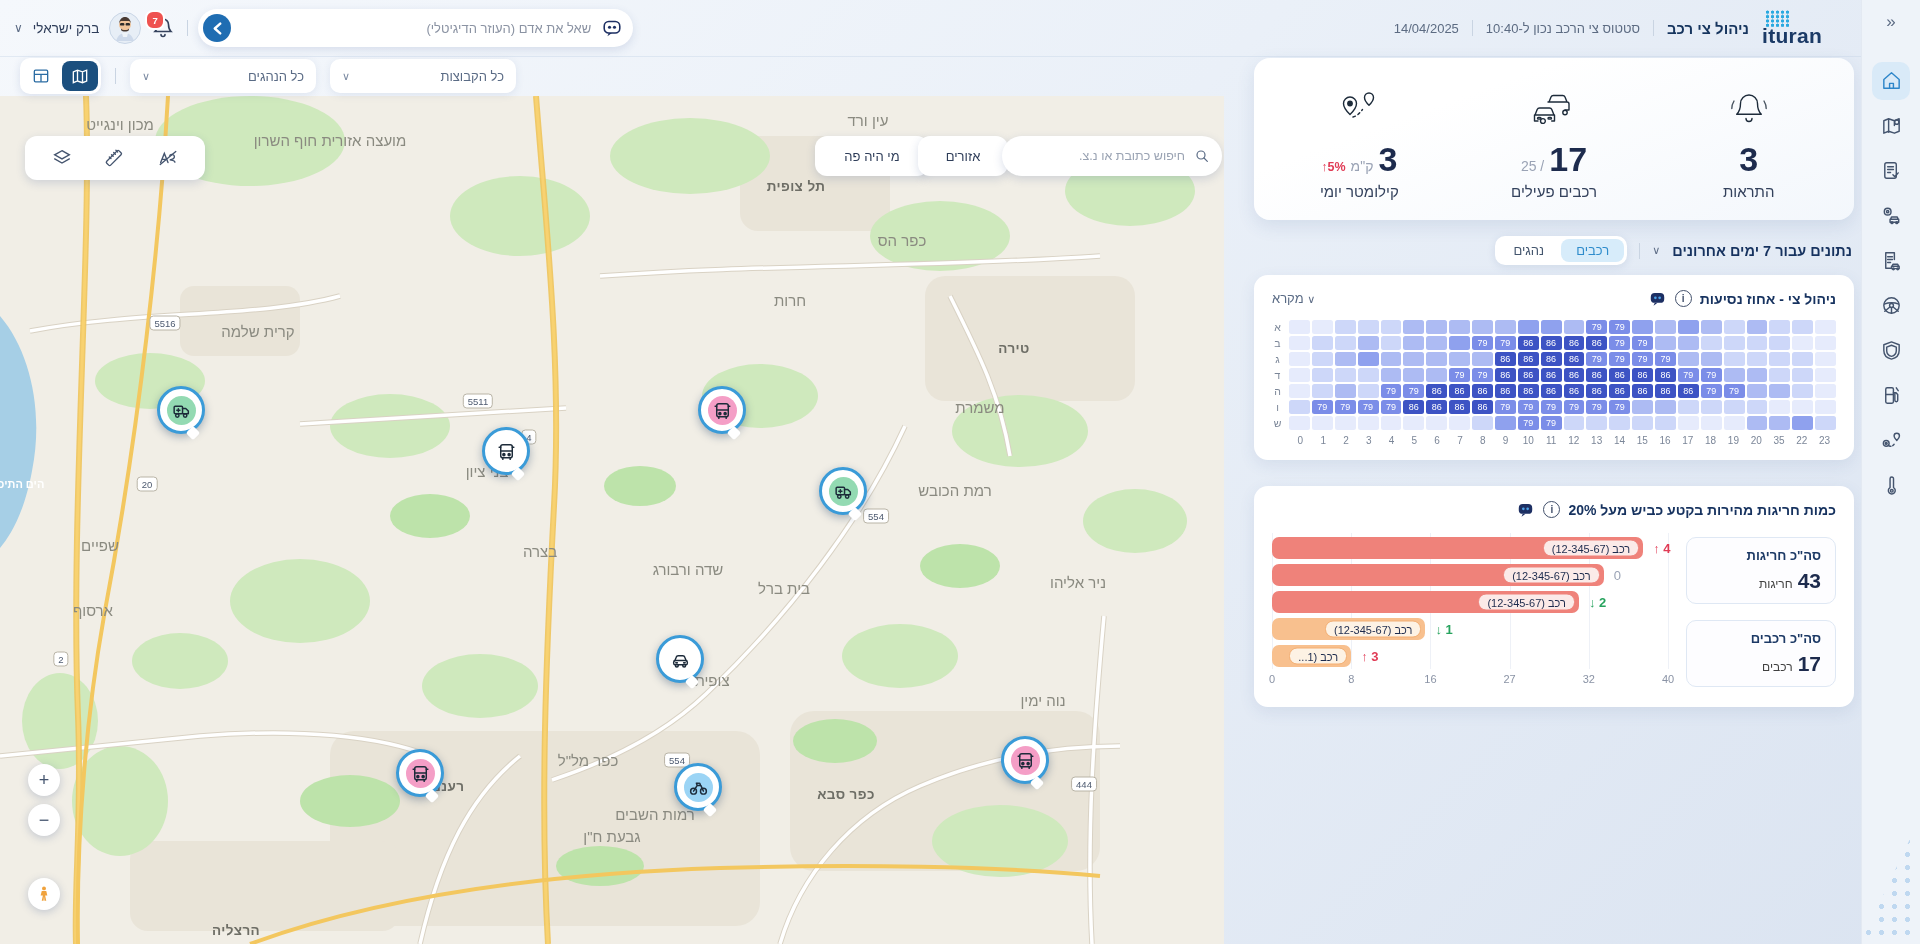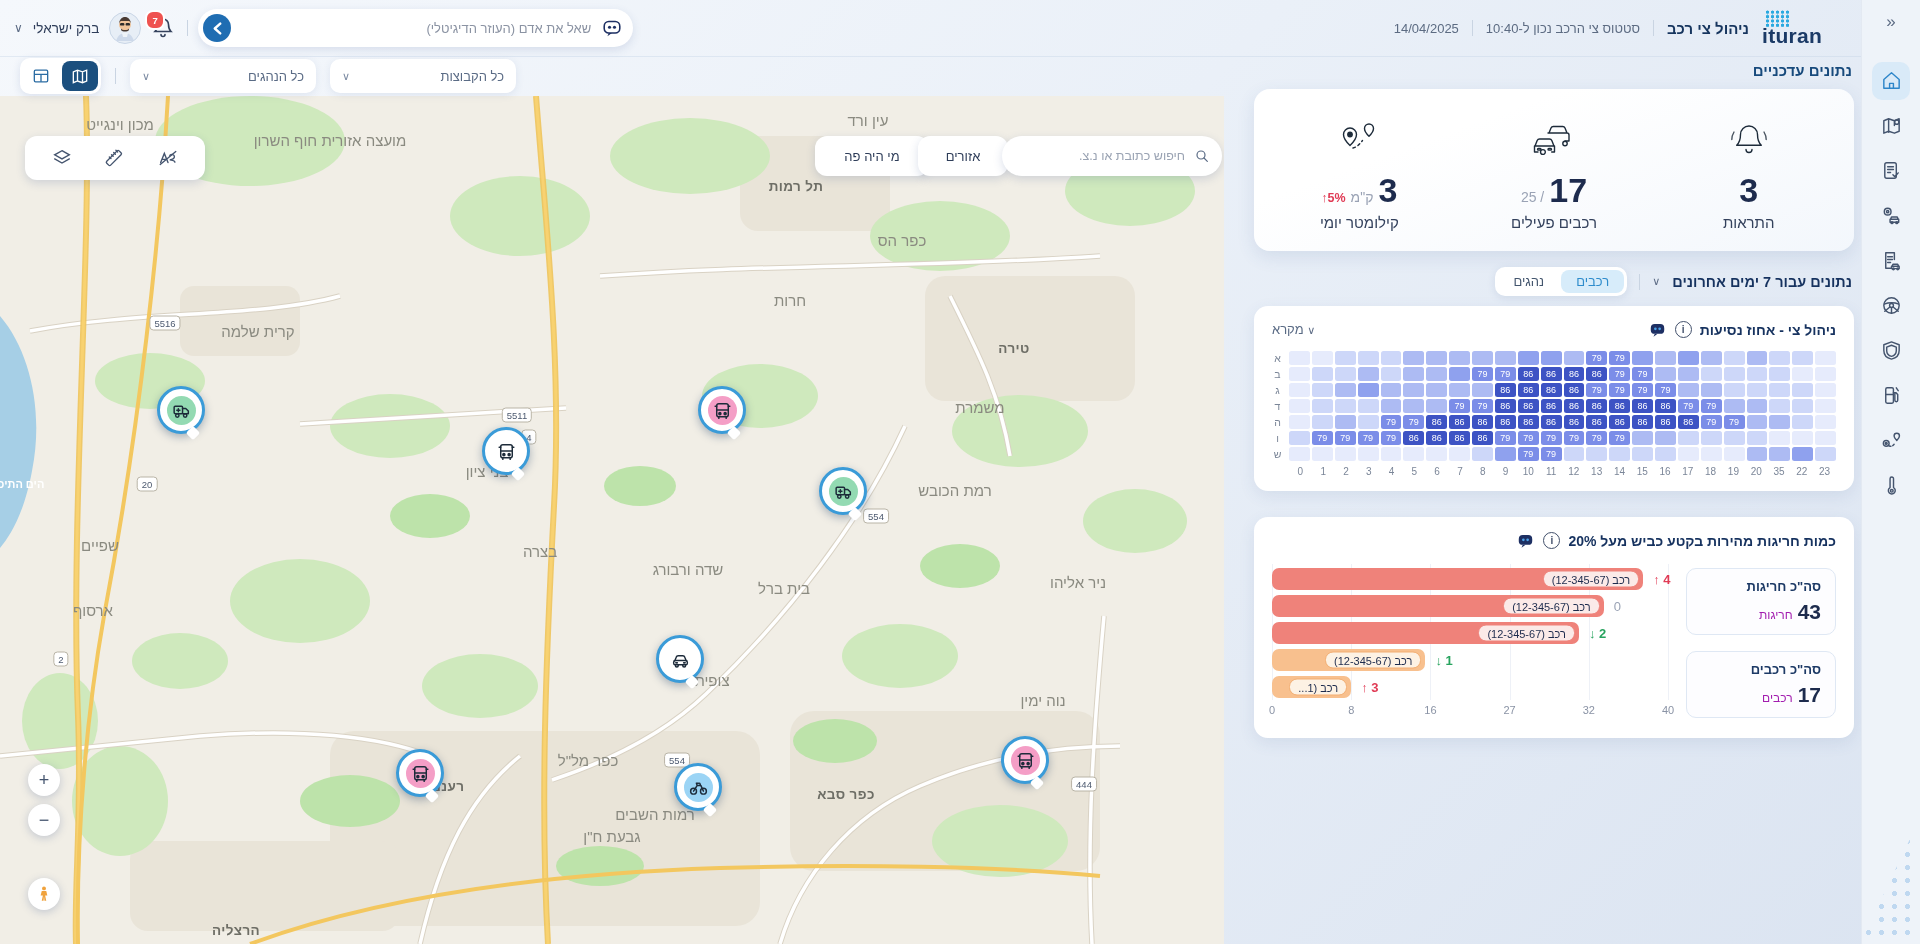--- a/index.html
+++ b/index.html
@@ -584,7 +584,6 @@
   </div>
 
 <section class="panel">
-  <div class="panel-title">נתונים עדכניים</div>
 
   <div class="stats-card">
     <div class="stat">

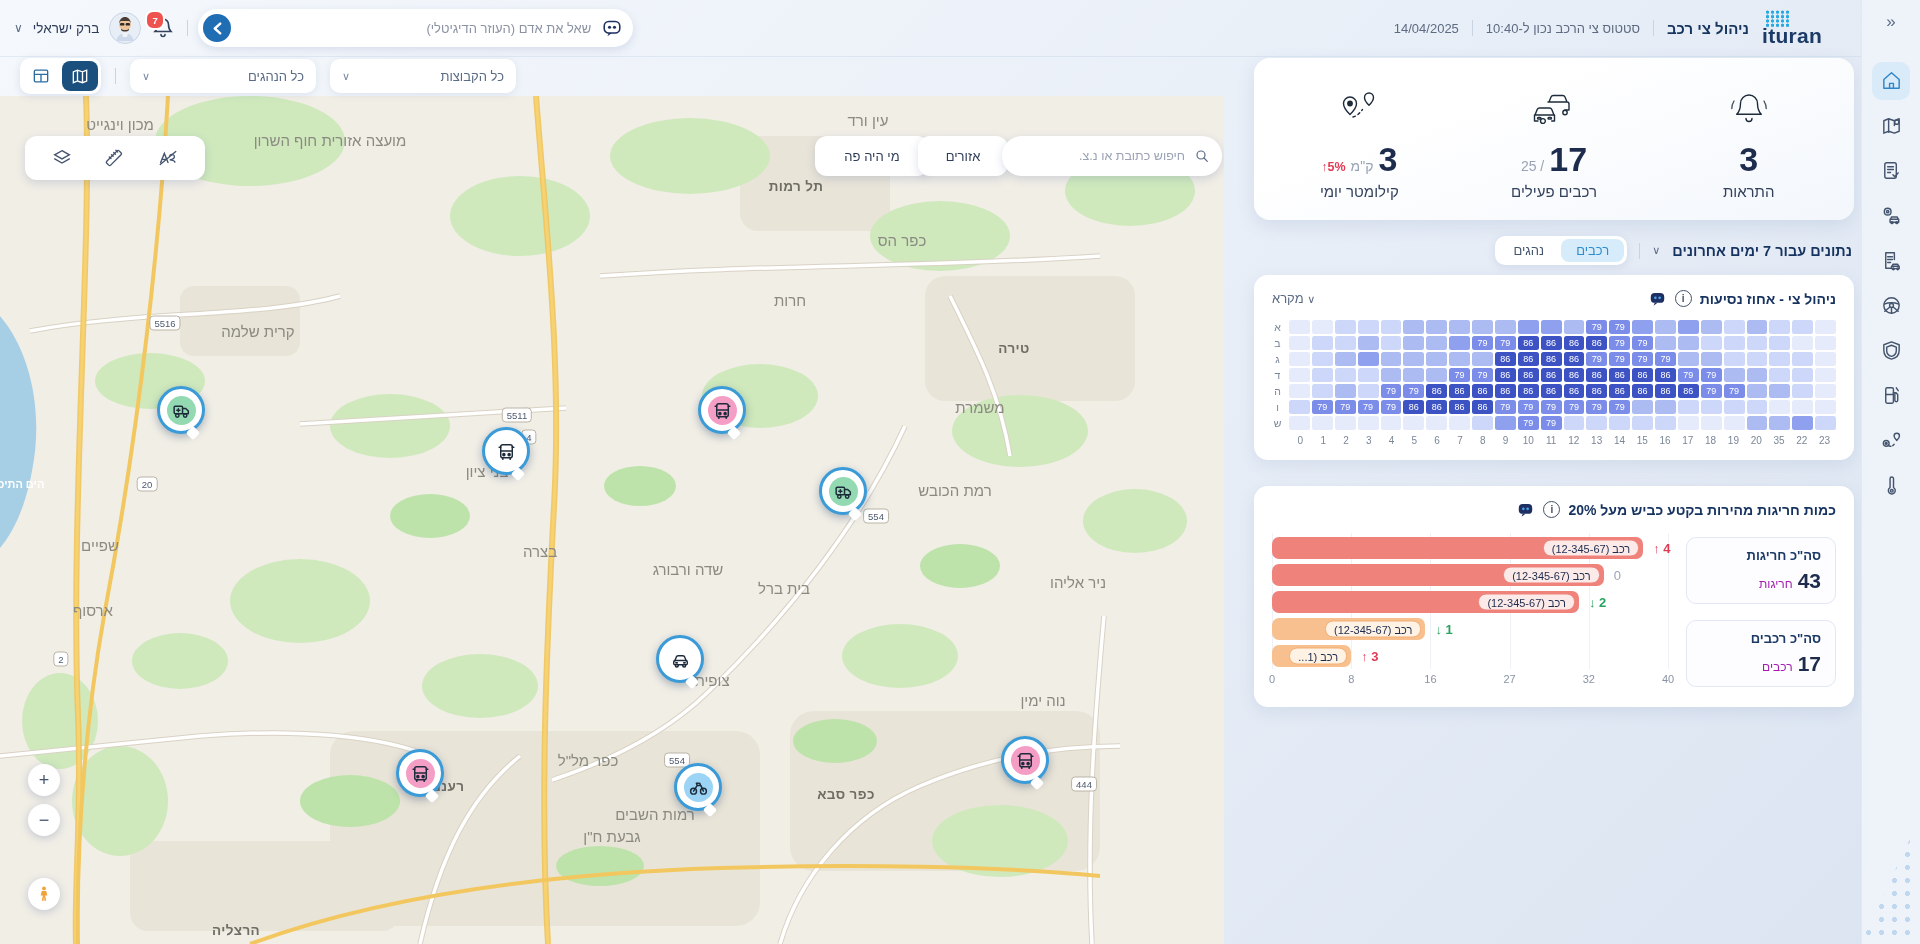--- a/index.html
+++ b/index.html
@@ -465,7 +465,7 @@
     <div class="place town" style="left: 120px; top: 28px;">מכון וינגייט</div>
     <div class="place town" style="left: 330px; top: 44px;">מועצה אזורית חוף השרון</div>
     <div class="place town" style="left: 868px; top: 24px;">עין ורד</div>
-    <div class="place city" style="left: 796px; top: 90px;">תל רמות</div>
+    <div class="place city" style="left: 796px; top: 90px;">תל צופית</div>
     <div class="place town" style="left: 902px; top: 144px;">כפר הס</div>
     <div class="place town" style="left: 790px; top: 204px;">חרות</div>
     <div class="place town" style="left: 258px; top: 235px;">קרית שלמה</div>

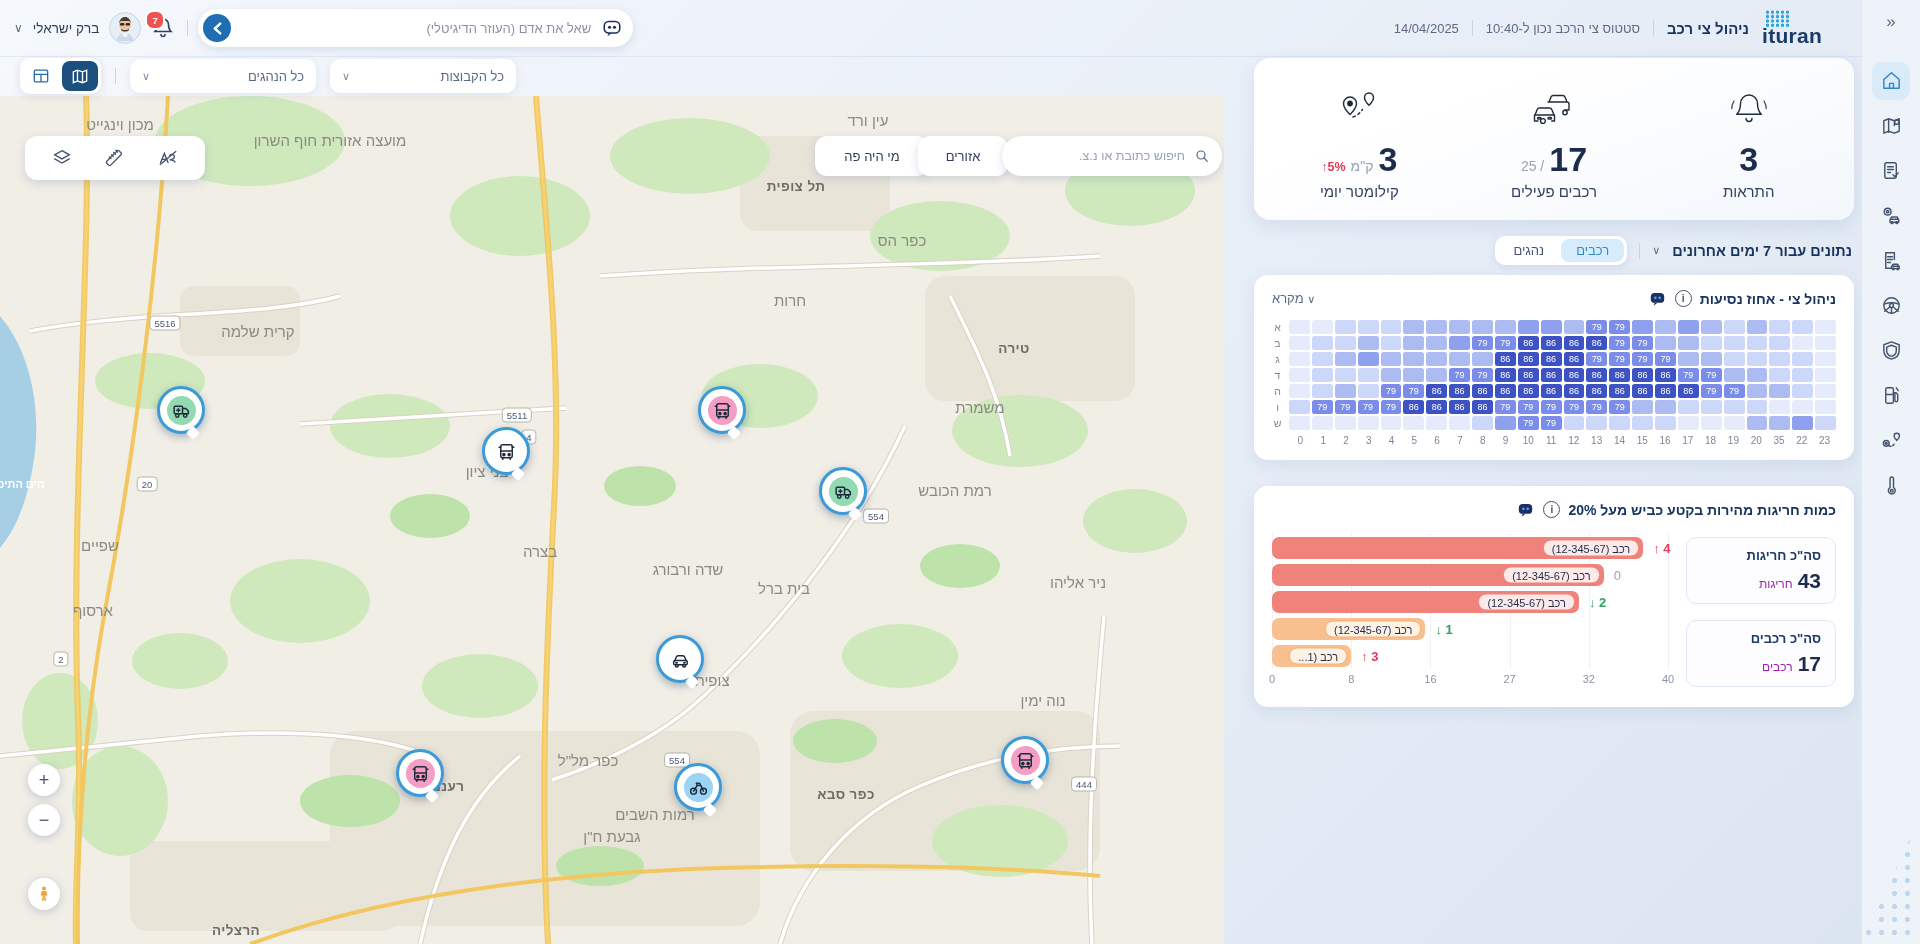--- a/index.html
+++ b/index.html
@@ -488,7 +488,7 @@
     <div class="place town" style="left: 612px; top: 740px;">גבעת ח"ן</div>
     <div class="place city" style="left: 236px; top: 834px;">הרצליה</div>
     <div class="road-badge" style="left: 165px; top: 227px;">5516</div>
-    <div class="road-badge" style="left: 478px; top: 319px; margin-left: 39px;">5511</div>
+    <div class="road-badge" style="left: 478px; top: 305px;">5511</div>
     <div class="road-badge" style="left: 529px; top: 341px;">4</div>
     <div class="road-badge" style="left: 147px; top: 388px;">20</div>
     <div class="road-badge" style="left: 876px; top: 420px;">554</div>

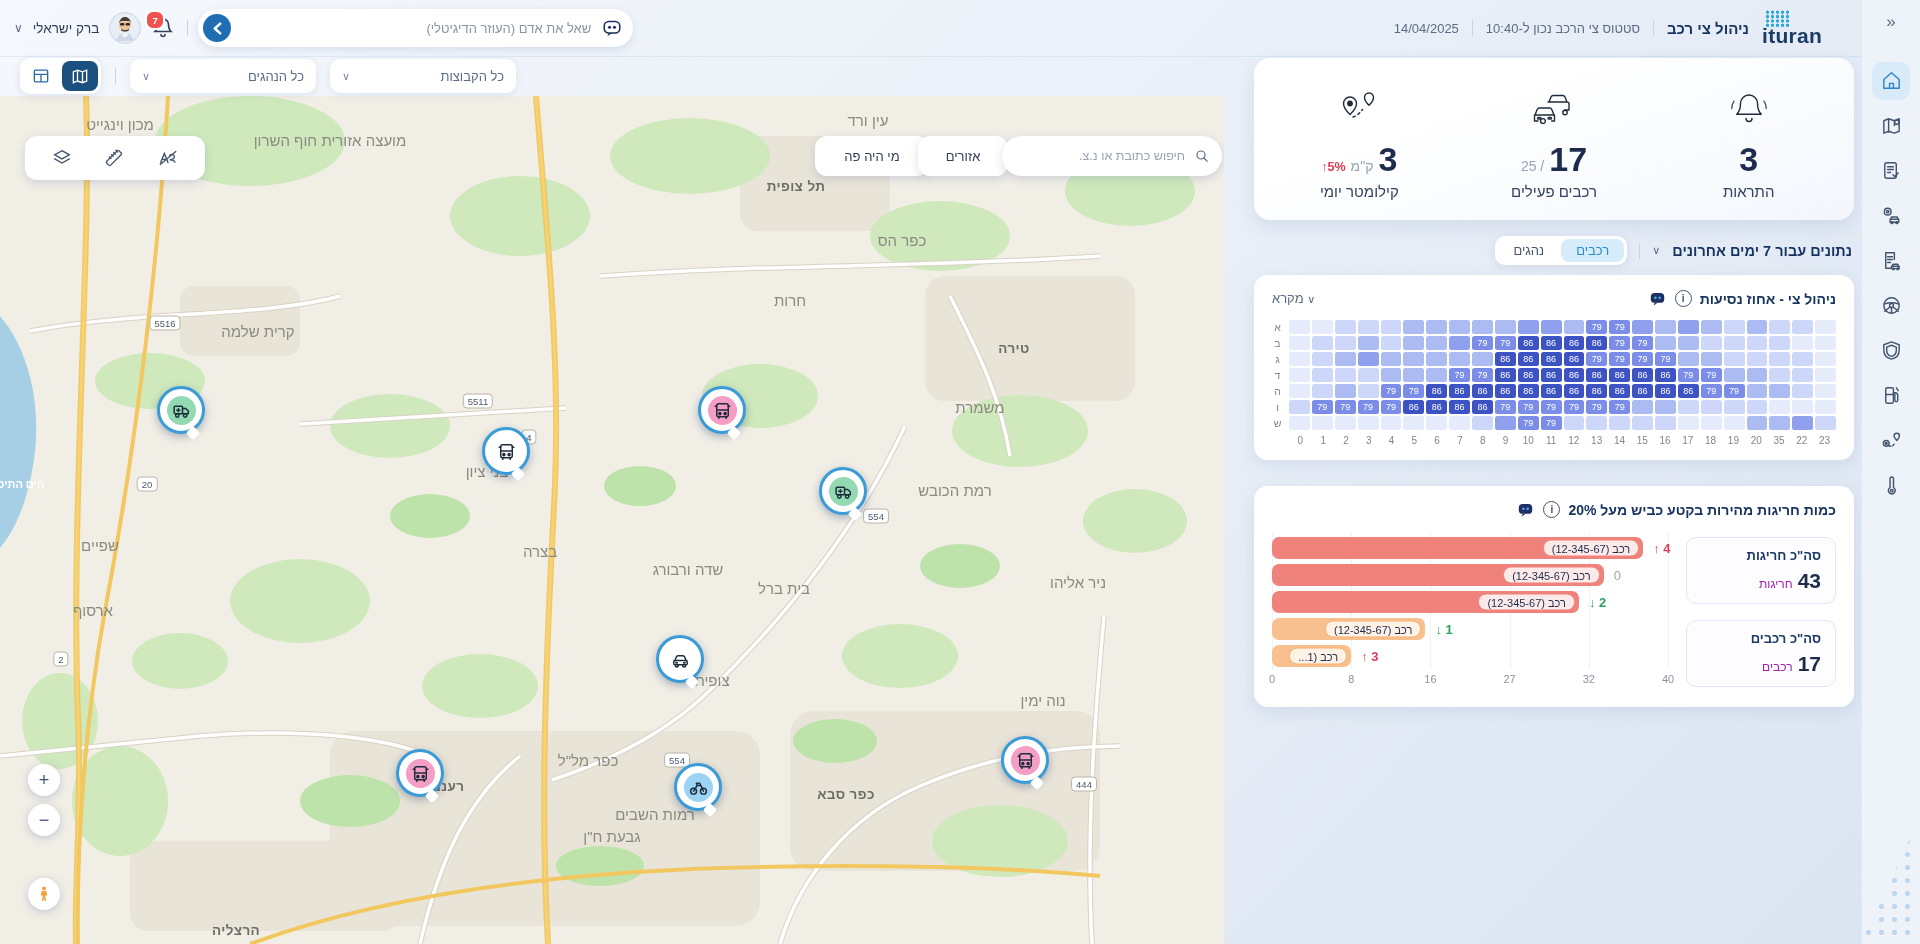--- a/index.html
+++ b/index.html
@@ -144,7 +144,7 @@
   .sum-title{font-size:13px;font-weight:700;color:#1d3a66;margin-bottom:6px}
   .sum-val-row{display:flex;align-items:baseline;gap:5px;direction:rtl}
   .sum-val{font-size:21px;font-weight:700;color:#1d2b4d}
-  .sum-unit{font-size:12px;color:#a21caf}
+  .sum-unit{font-size:12px;color:#404040}
   .plot{flex:1;direction:ltr;position:relative;height:160px}
   .gridline{position:absolute;top:0;height:136px;width:1px;background:#eef1f7}
   .bar{position:absolute;height:22px;border-radius:7px}

